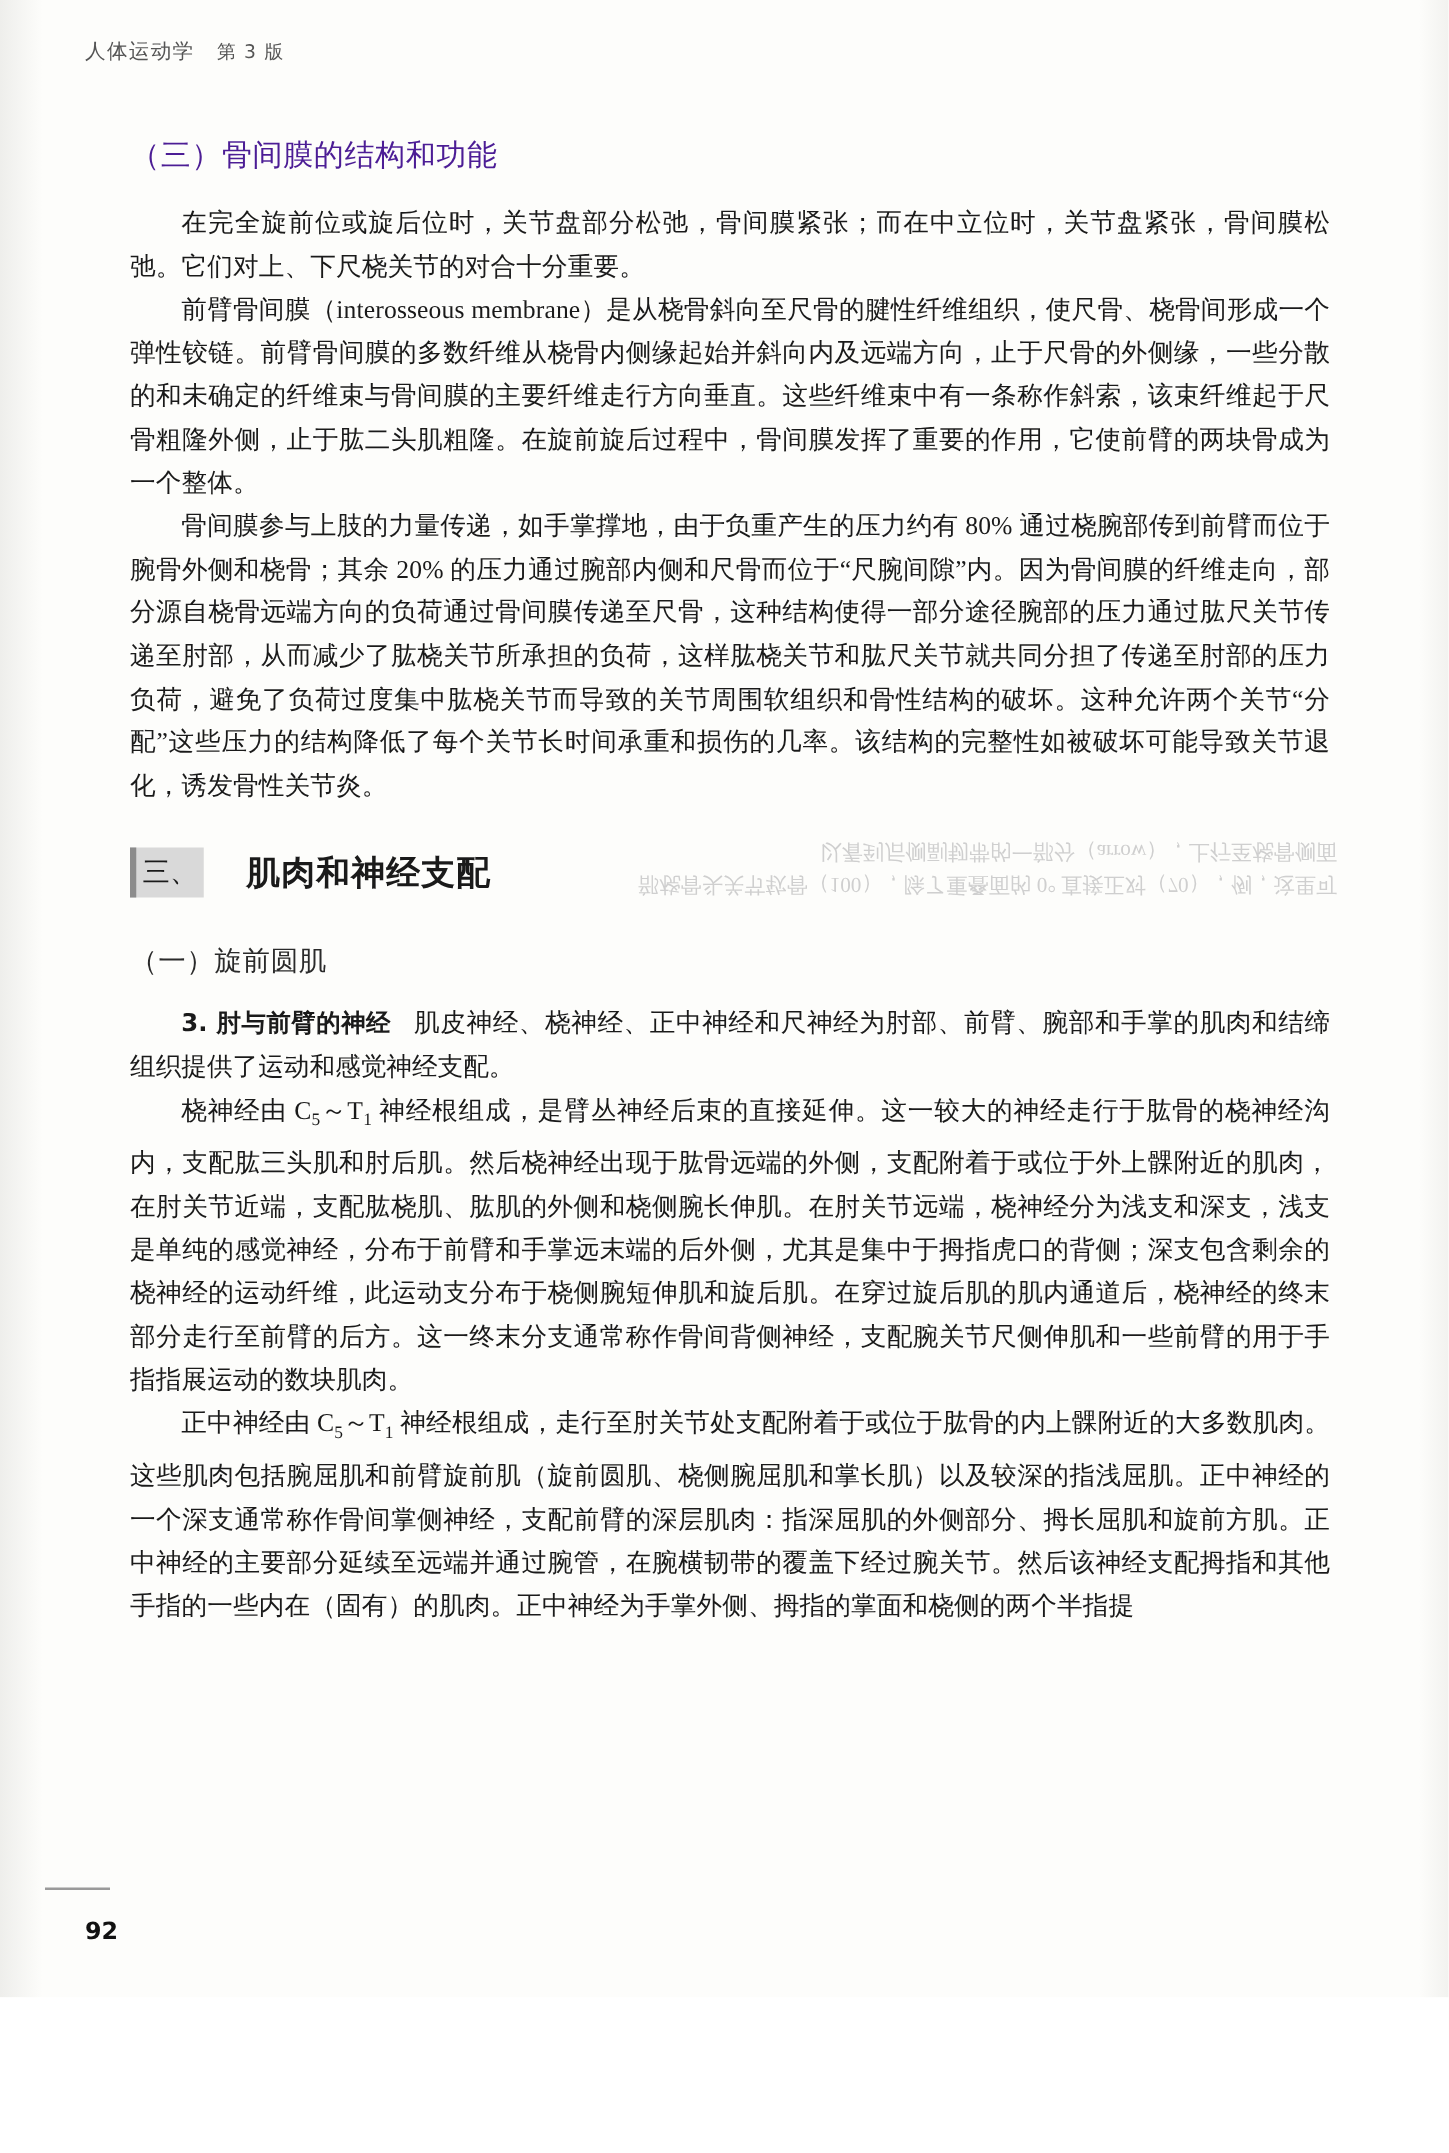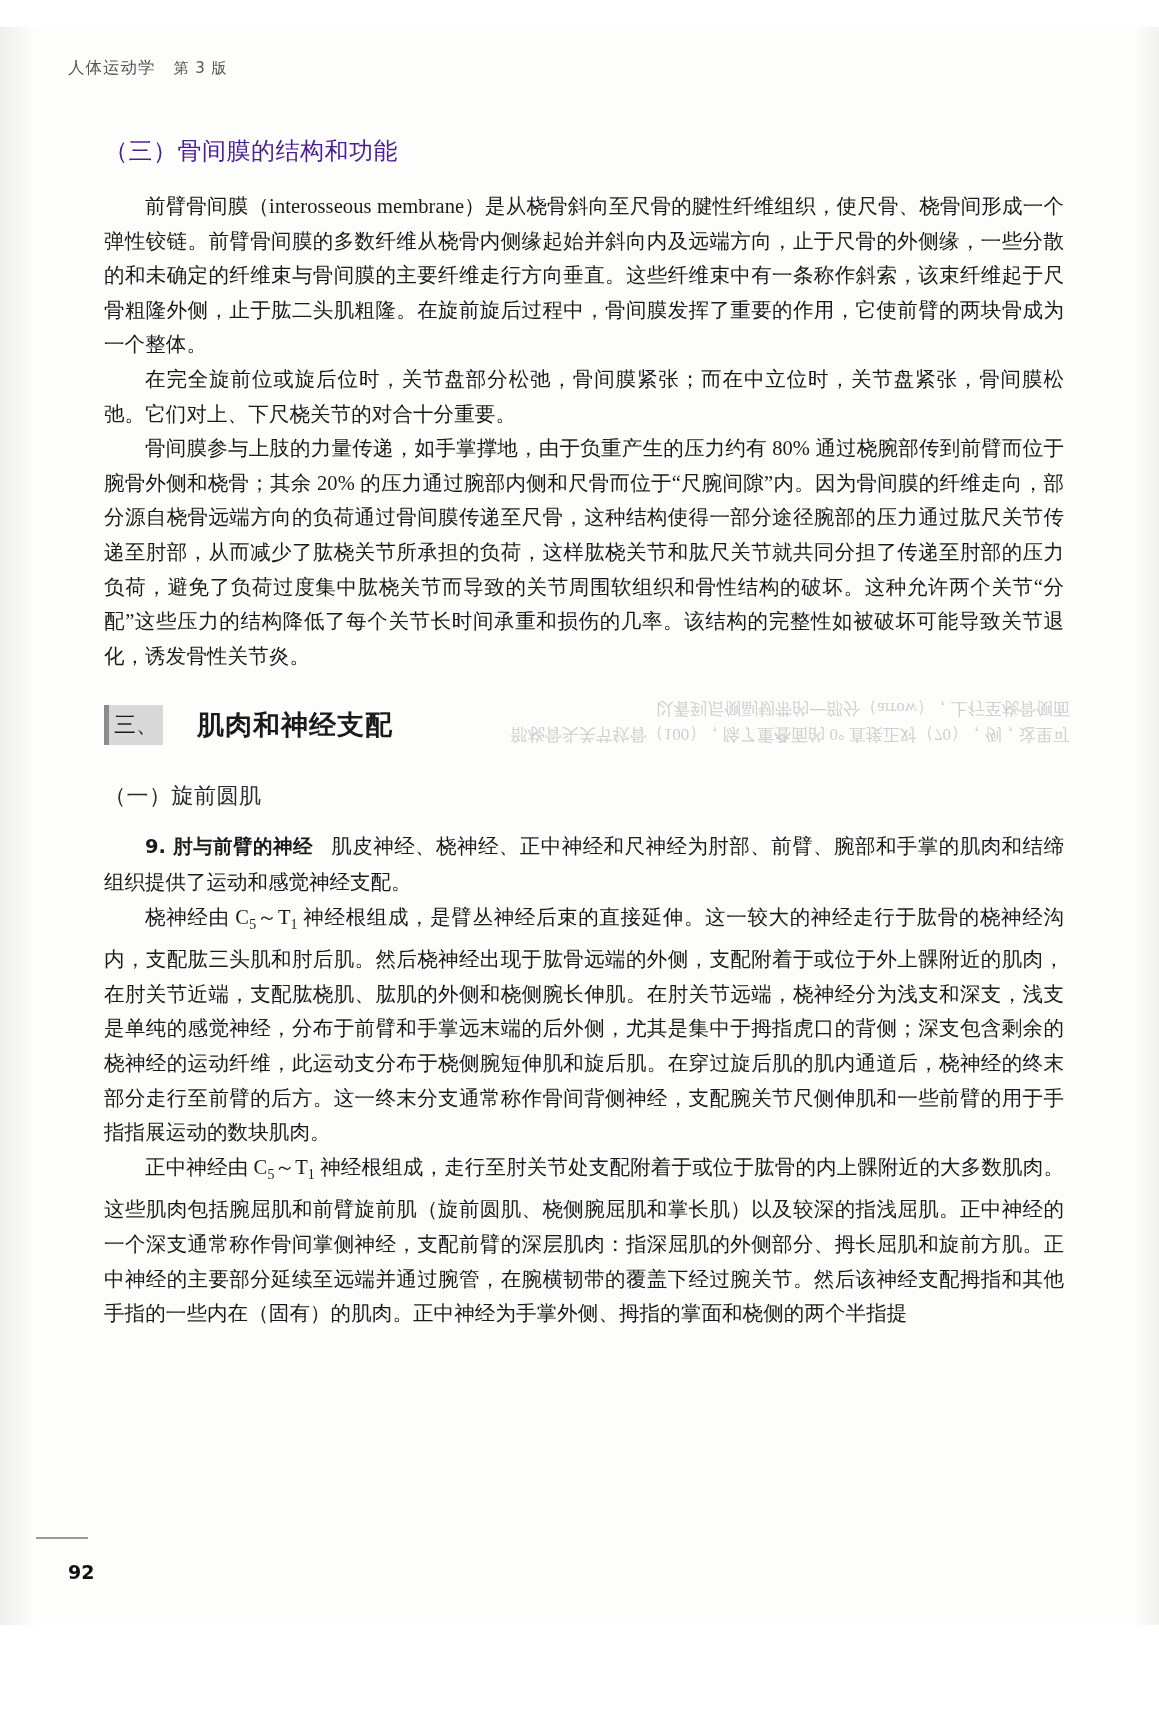--- a/index.html
+++ b/index.html
@@ -15,7 +15,6 @@
     font-family: "Liberation Serif", serif;
     color: #1a1a1a;
     overflow: hidden;
-    margin-top: 27px;
   }
   
   .page:before {

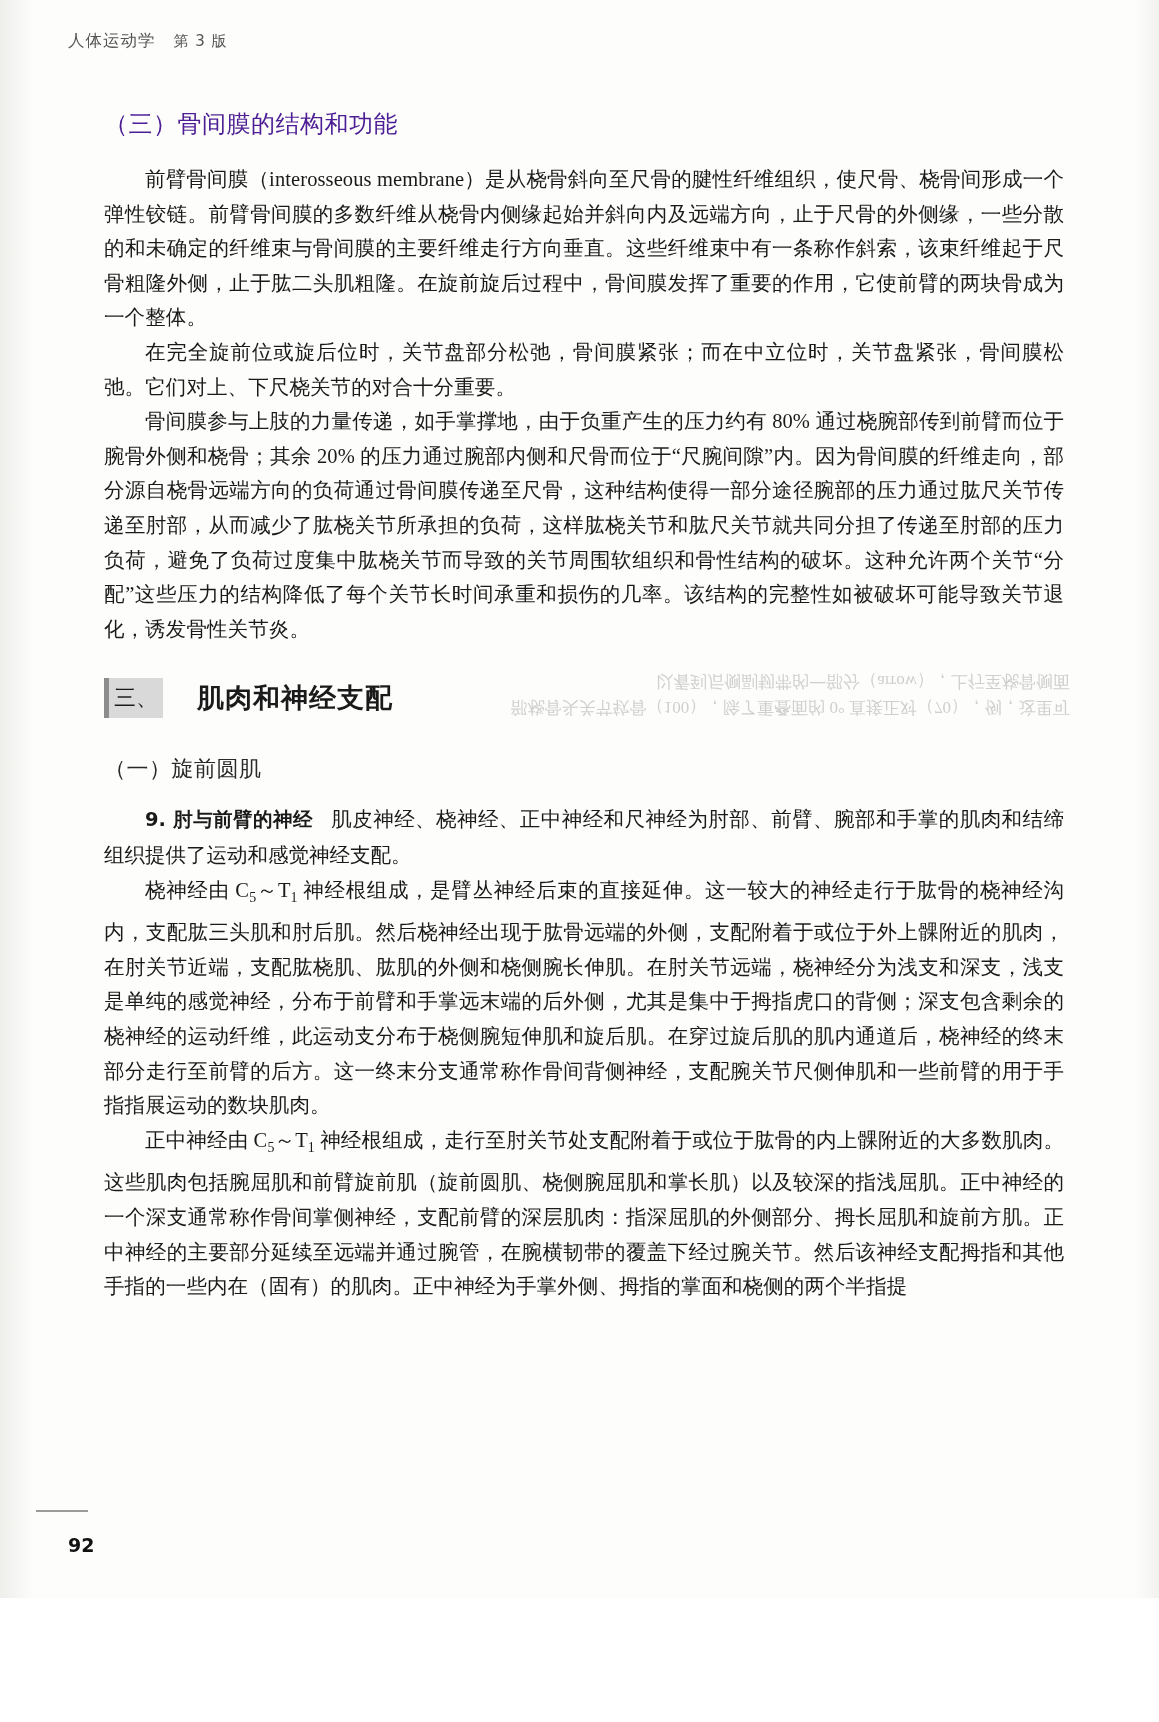--- a/index.html
+++ b/index.html
@@ -172,8 +172,8 @@
 
     <h2 class="sub-head">（三）骨间膜的结构和功能</h2>
 
+    <p class="body">在完全旋前位或旋后位时，关节盘部分松弛，骨间膜紧张；而在中立位时，关节盘紧张，骨间膜松弛。它们对上、下尺桡关节的对合十分重要。</p>
     <p class="body">前臂骨间膜（interosseous membrane）是从桡骨斜向至尺骨的腱性纤维组织，使尺骨、桡骨间形成一个弹性铰链。前臂骨间膜的多数纤维从桡骨内侧缘起始并斜向内及远端方向，止于尺骨的外侧缘，一些分散的和未确定的纤维束与骨间膜的主要纤维走行方向垂直。这些纤维束中有一条称作斜索，该束纤维起于尺骨粗隆外侧，止于肱二头肌粗隆。在旋前旋后过程中，骨间膜发挥了重要的作用，它使前臂的两块骨成为一个整体。</p>
-    <p class="body">在完全旋前位或旋后位时，关节盘部分松弛，骨间膜紧张；而在中立位时，关节盘紧张，骨间膜松弛。它们对上、下尺桡关节的对合十分重要。</p>
     <p class="body">骨间膜参与上肢的力量传递，如手掌撑地，由于负重产生的压力约有 80% 通过桡腕部传到前臂而位于腕骨外侧和桡骨；其余 20% 的压力通过腕部内侧和尺骨而位于“尺腕间隙”内。因为骨间膜的纤维走向，部分源自桡骨远端方向的负荷通过骨间膜传递至尺骨，这种结构使得一部分途径腕部的压力通过肱尺关节传递至肘部，从而减少了肱桡关节所承担的负荷，这样肱桡关节和肱尺关节就共同分担了传递至肘部的压力负荷，避免了负荷过度集中肱桡关节而导致的关节周围软组织和骨性结构的破坏。这种允许两个关节“分配”这些压力的结构降低了每个关节长时间承重和损伤的几率。该结构的完整性如被破坏可能导致关节退化，诱发骨性关节炎。</p>
 
     <div class="section-bar">

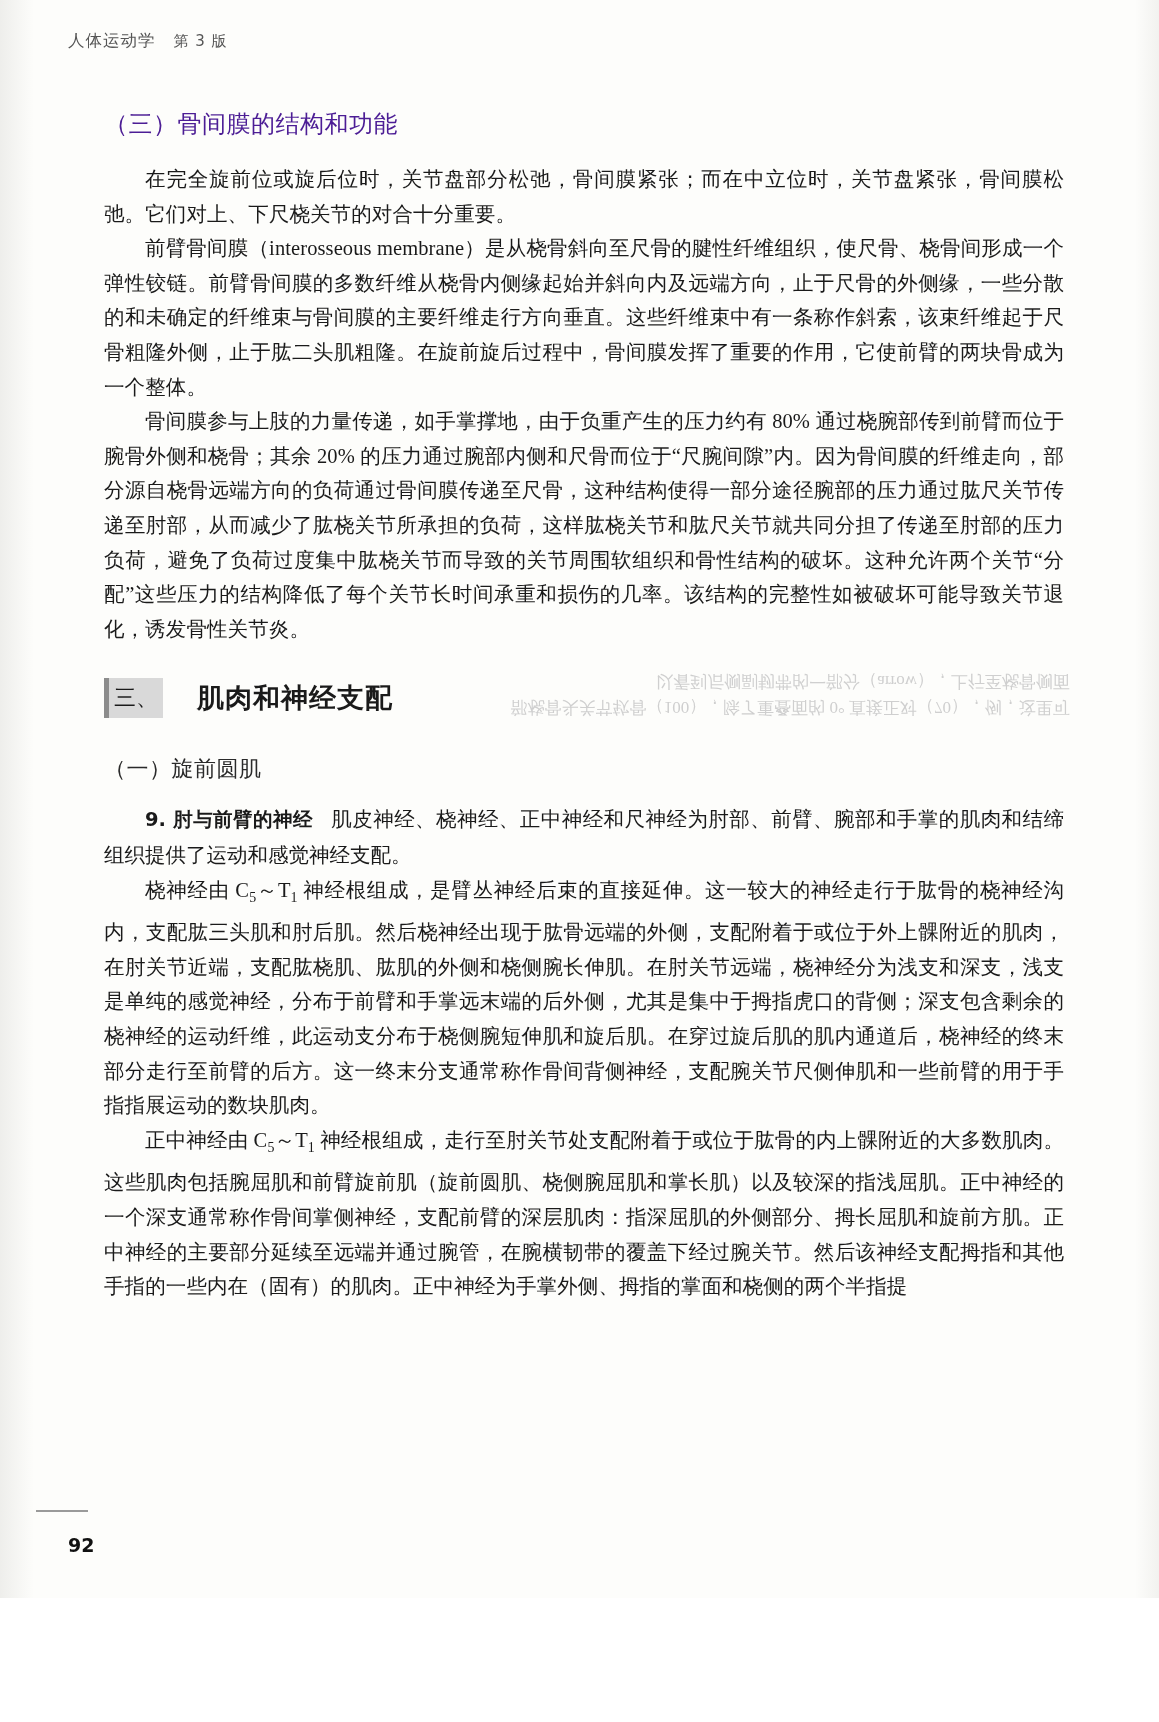--- a/index.html
+++ b/index.html
@@ -184,7 +184,7 @@
 
     <h3 class="part-head">（一）旋前圆肌</h3>
 
-    <p class="num-head"><span class="lead">9. 肘与前臂的神经</span><span class="gap"></span><span>肌皮神经、桡神经、正中神经和尺神经为肘部、前臂、腕部和手掌的肌肉和结缔组织提供了运动和感觉神经支配。</span></p>
+    <p class="num-head"><span class="lead">3. 肘与前臂的神经</span><span class="gap"></span><span>肌皮神经、桡神经、正中神经和尺神经为肘部、前臂、腕部和手掌的肌肉和结缔组织提供了运动和感觉神经支配。</span></p>
 
     <p class="body">桡神经由 C<sub>5</sub>～T<sub>1</sub> 神经根组成，是臂丛神经后束的直接延伸。这一较大的神经走行于肱骨的桡神经沟内，支配肱三头肌和肘后肌。然后桡神经出现于肱骨远端的外侧，支配附着于或位于外上髁附近的肌肉，在肘关节近端，支配肱桡肌、肱肌的外侧和桡侧腕长伸肌。在肘关节远端，桡神经分为浅支和深支，浅支是单纯的感觉神经，分布于前臂和手掌远末端的后外侧，尤其是集中于拇指虎口的背侧；深支包含剩余的桡神经的运动纤维，此运动支分布于桡侧腕短伸肌和旋后肌。在穿过旋后肌的肌内通道后，桡神经的终末部分走行至前臂的后方。这一终末分支通常称作骨间背侧神经，支配腕关节尺侧伸肌和一些前臂的用于手指指展运动的数块肌肉。</p>
     <p class="body">正中神经由 C<sub>5</sub>～T<sub>1</sub> 神经根组成，走行至肘关节处支配附着于或位于肱骨的内上髁附近的大多数肌肉。这些肌肉包括腕屈肌和前臂旋前肌（旋前圆肌、桡侧腕屈肌和掌长肌）以及较深的指浅屈肌。正中神经的一个深支通常称作骨间掌侧神经，支配前臂的深层肌肉：指深屈肌的外侧部分、拇长屈肌和旋前方肌。正中神经的主要部分延续至远端并通过腕管，在腕横韧带的覆盖下经过腕关节。然后该神经支配拇指和其他手指的一些内在（固有）的肌肉。正中神经为手掌外侧、拇指的掌面和桡侧的两个半指提</p>

